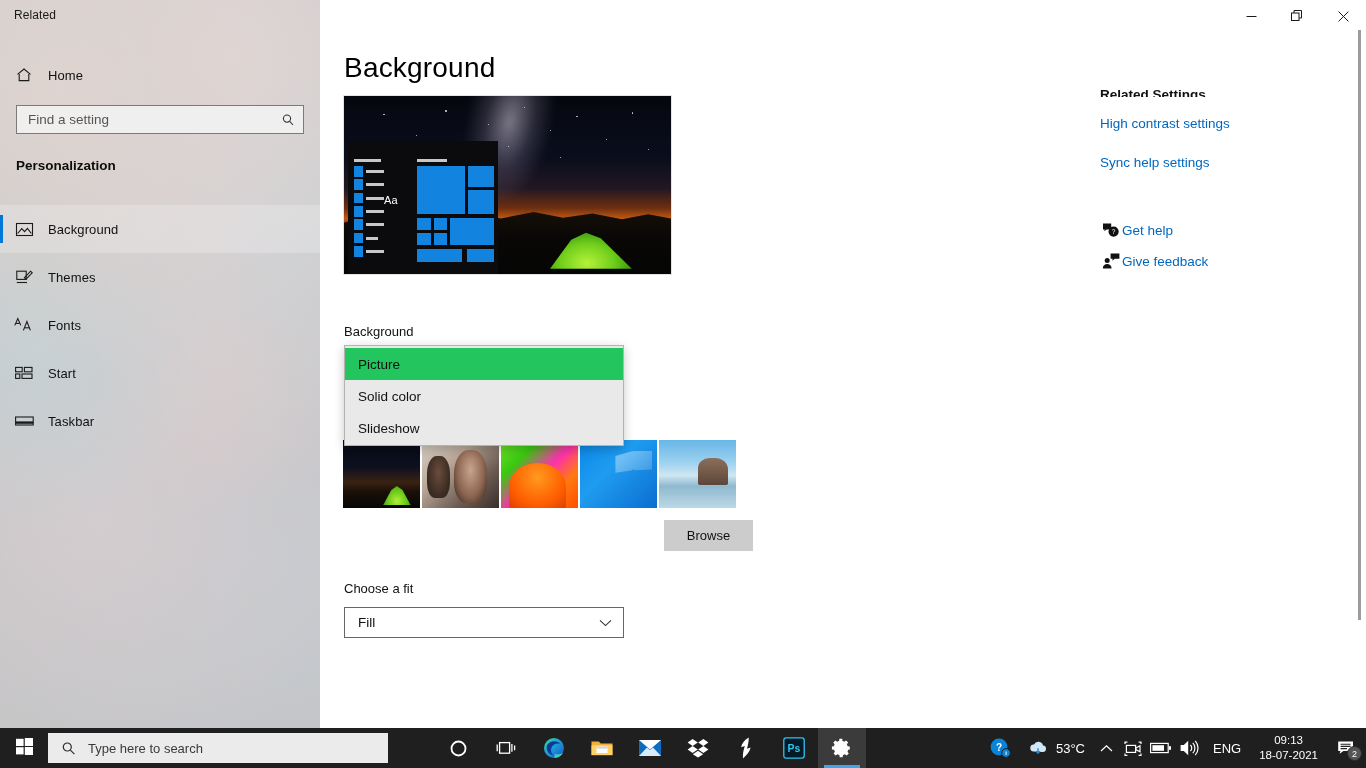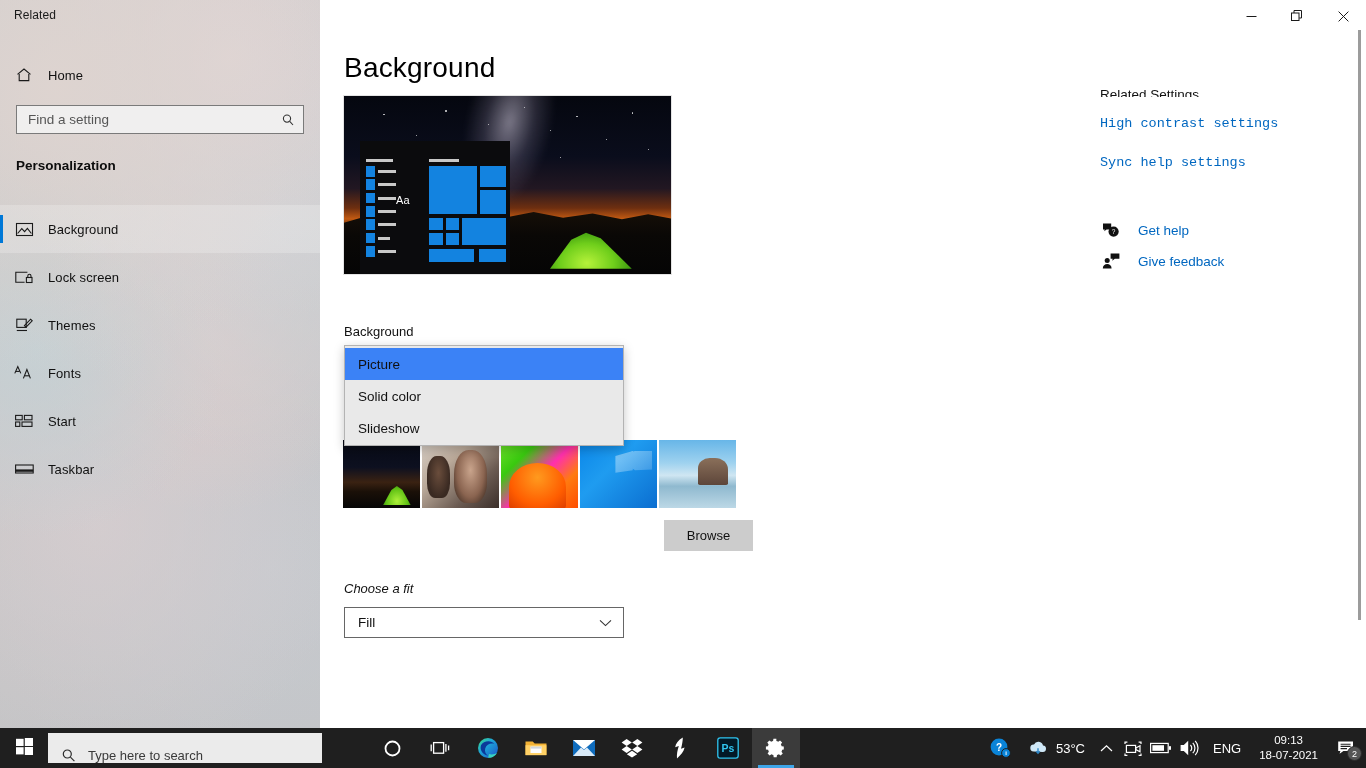--- a/index.html
+++ b/index.html
@@ -185,7 +185,7 @@
   
   #right-rail { position: absolute; left: 780px; top: 86px; width: 250px; }
   #related-title {
-    position: absolute; left: 0; top: 0; font-size: 13.5px; font-weight: normal;
+    position: absolute; left: 0; top: 0; font-size: 13.5px; font-weight: bold;
     color: #111; overflow: hidden; height: 11px; line-height: 18px;
   }
   .rail-link { position: absolute; left: 0; font-size: 13.5px; color: #0067c0; font-family: Liberation Mono, monospace; }

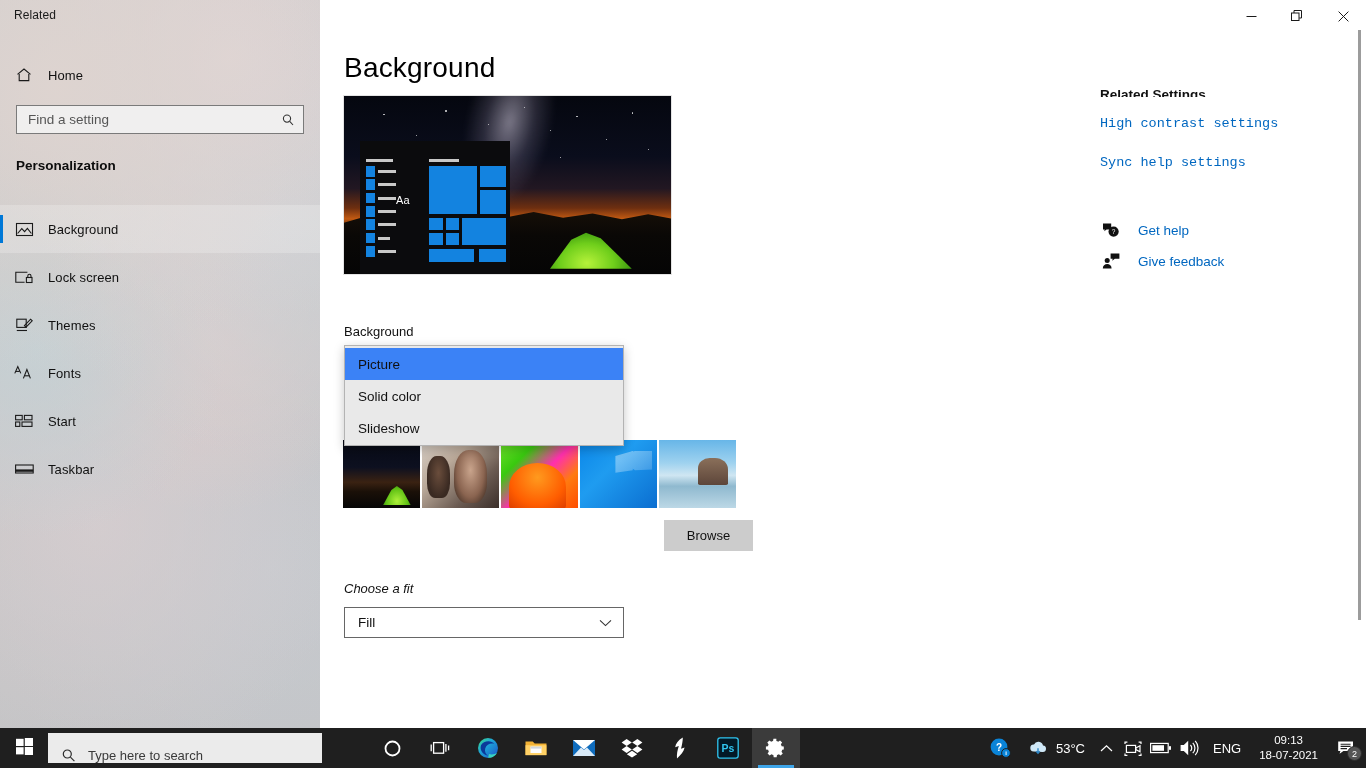--- a/index.html
+++ b/index.html
@@ -188,7 +188,7 @@
     position: absolute; left: 0; top: 0; font-size: 13.5px; font-weight: bold;
     color: #111; overflow: hidden; height: 11px; line-height: 18px;
   }
-  .rail-link { position: absolute; left: 0; font-size: 13.5px; color: #0067c0; font-family: Liberation Mono, monospace; }
+  .rail-link { position: absolute; left: 0; font-size: 13.5px; color: #0067c0; }
   #link-high-contrast { top: 30px; }
   #link-sync { top: 69px; }
   .rail-support { position: absolute; left: 0; display: flex; align-items: center; gap: 16px; }

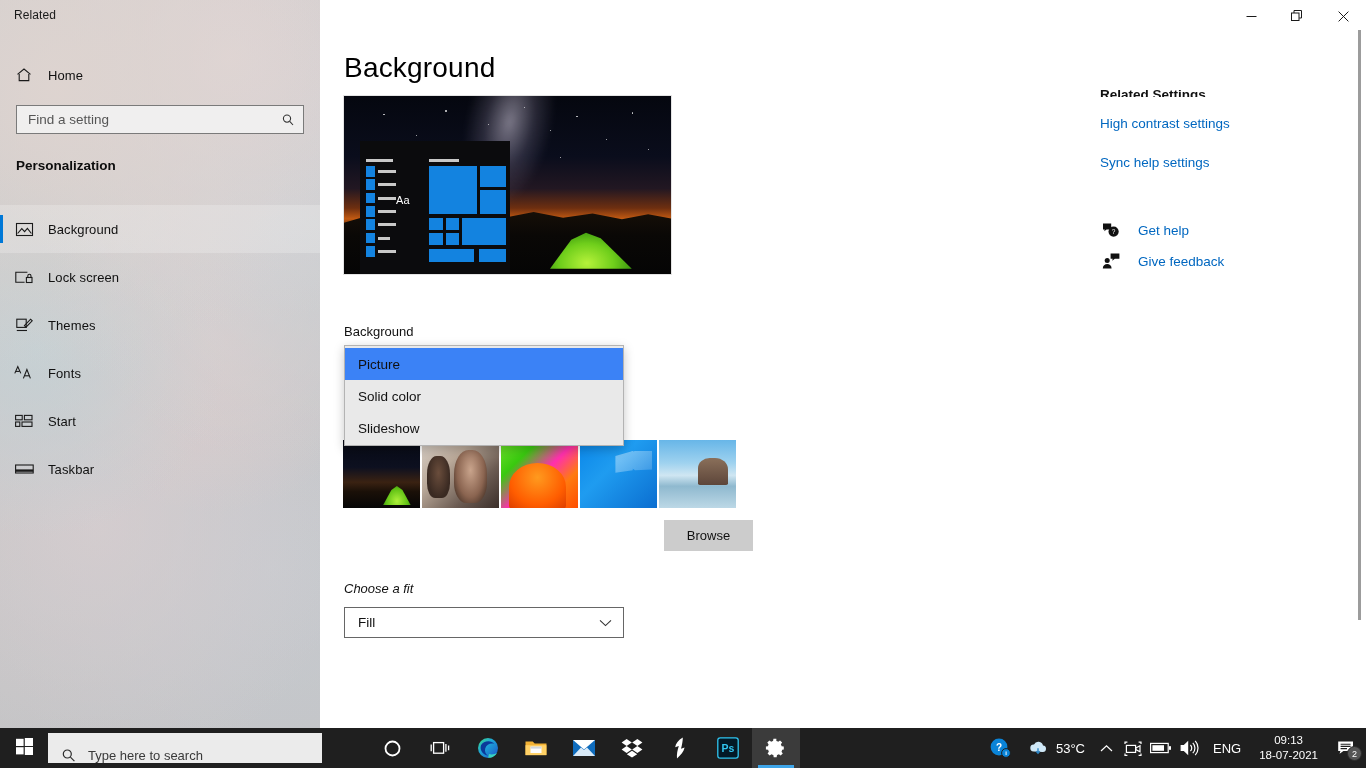--- a/index.html
+++ b/index.html
@@ -117,7 +117,7 @@
   }
   
   #startmock {
-    position: absolute; left: 16px; bottom: 0; width: 46%; height: 75%;
+    position: absolute; left: 4px; bottom: 0; width: 46%; height: 75%;
     background: #0b0b0d;
   }
   .sm-bar { position: absolute; background: #c8c8c8; height: 3px; }

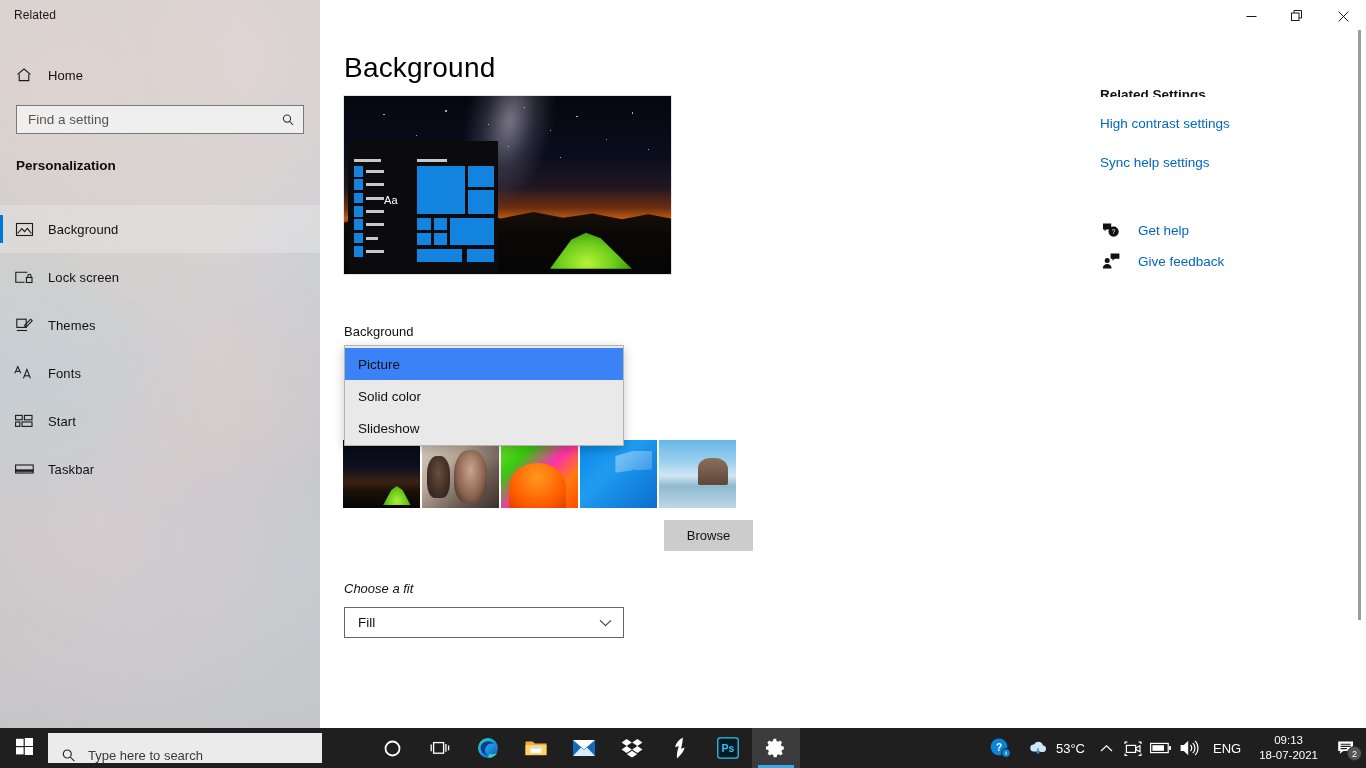--- a/index.html
+++ b/index.html
@@ -191,7 +191,7 @@
   .rail-link { position: absolute; left: 0; font-size: 13.5px; color: #0067c0; }
   #link-high-contrast { top: 30px; }
   #link-sync { top: 69px; }
-  .rail-support { position: absolute; left: 0; display: flex; align-items: center; gap: 16px; }
+  .rail-support { position: absolute; left: 0; display: flex; align-items: center; gap: 0; }
   #support-help { top: 136px; }
   #support-feedback { top: 167px; }
   .rail-support .sup-ico { width: 22px; display: flex; align-items: center; justify-content: center; color: #111; }

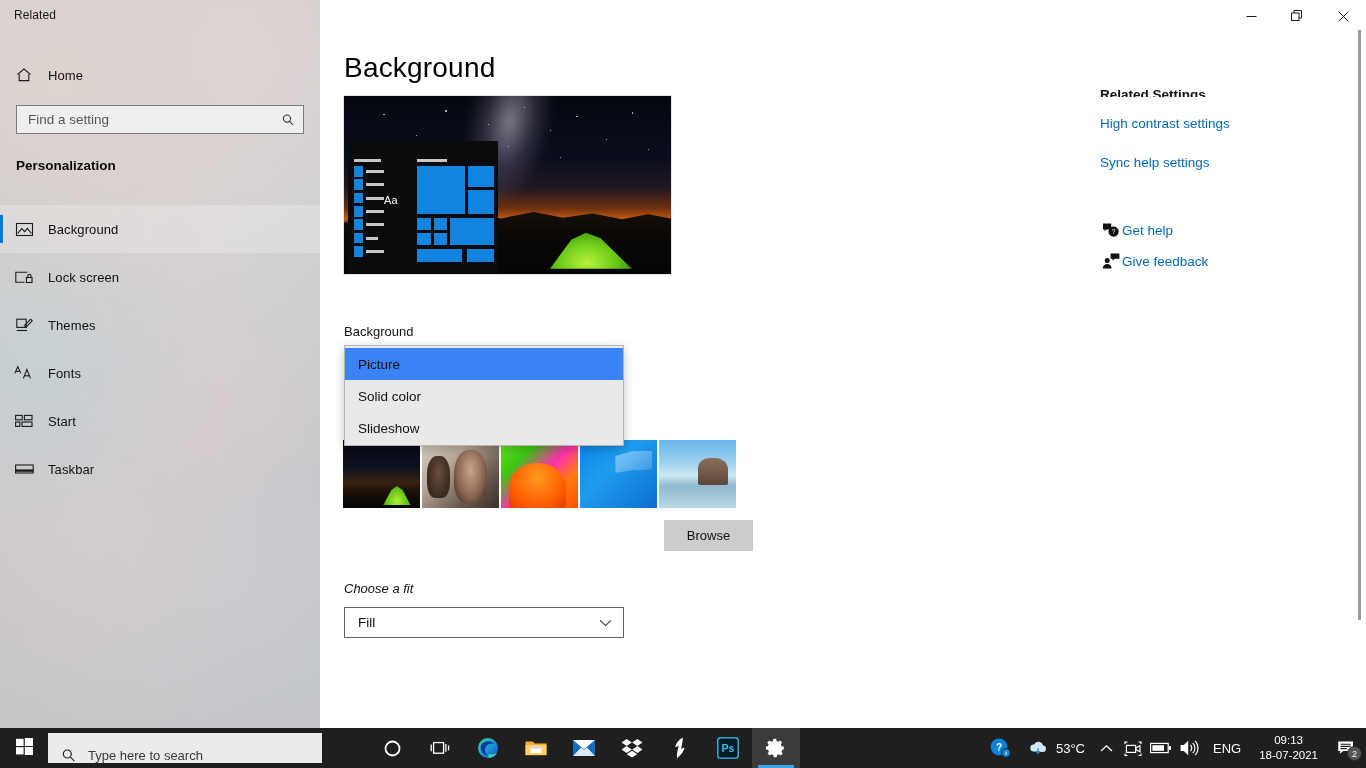--- a/index.html
+++ b/index.html
@@ -285,16 +285,6 @@
         </div>
 
 
-        <div class="nav-item">
-          <span class="nav-ico">
-            <svg width="20" height="17" viewBox="0 0 20 17" fill="none" stroke="#1a1a1a" stroke-width="1.1">
-              <path d="M13.4 3.2 H1.8 V13.2 H10.6"></path>
-              <rect x="12.4" y="8.5" width="5.6" height="5"></rect>
-              <path d="M13.8 8.4 V6.9a1.6 1.6 0 0 1 3.2 0v1.5"></path>
-            </svg>
-          </span>
-          <span class="nav-label">Lock screen</span>
-        </div>
 
         <div class="nav-item">
           <span class="nav-ico">

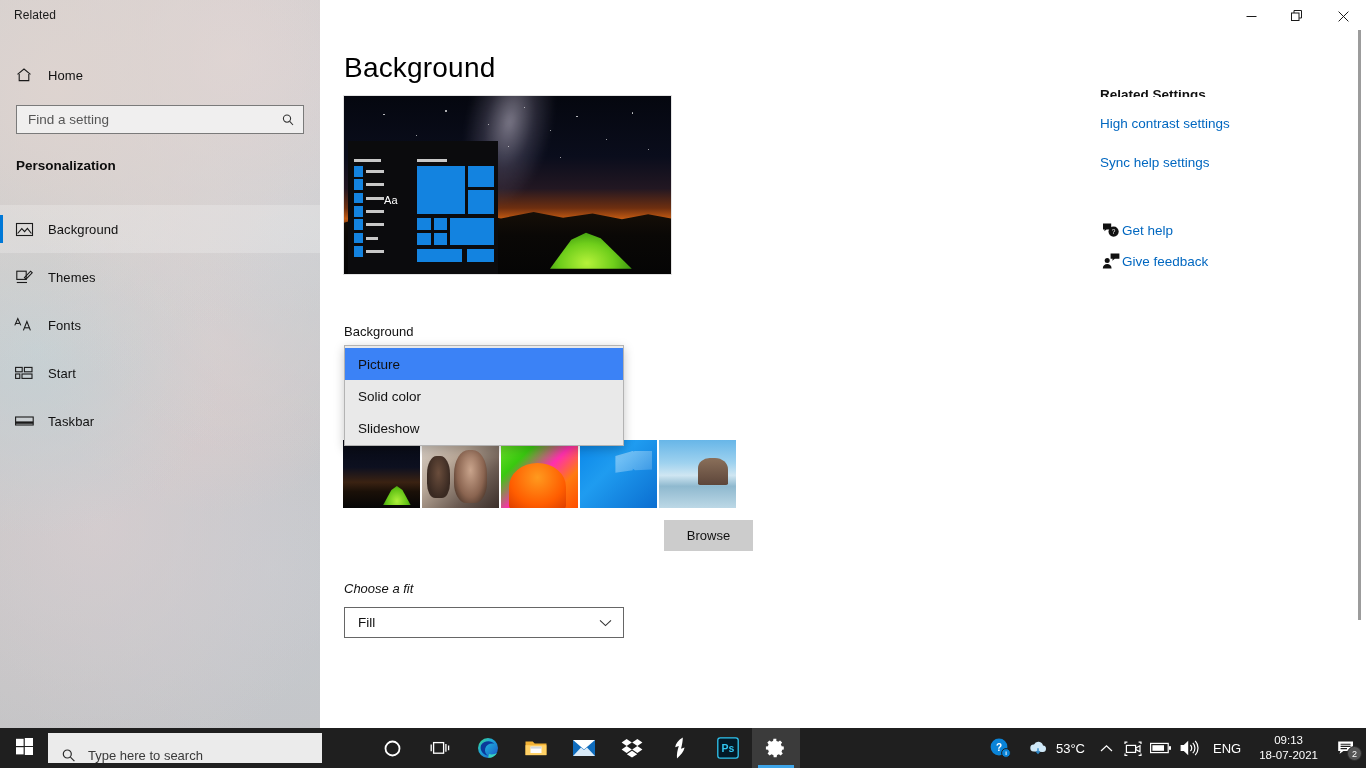--- a/index.html
+++ b/index.html
@@ -141,7 +141,7 @@
     height: 32px; display: flex; align-items: center; padding-left: 13px;
     font-size: 13.5px; color: #111;
   }
-  .dd-item.highlight { background: #3b82f6; }
+  .dd-item.highlight { background: #22c55e; }
 
   
   #thumbs { position: absolute; left: 23px; top: 440px; display: flex; gap: 2px; }

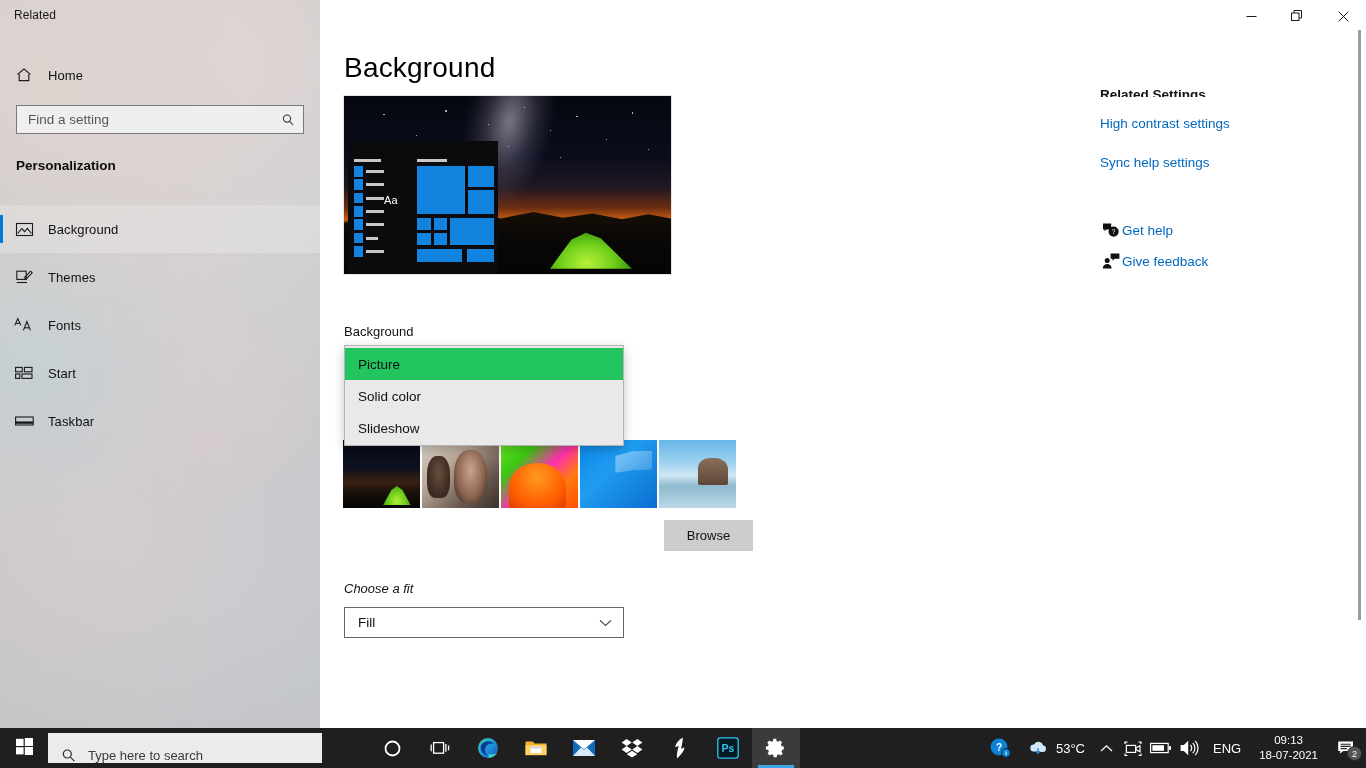--- a/index.html
+++ b/index.html
@@ -173,7 +173,7 @@
     font-size: 13px; color: #111; display: flex; align-items: center; justify-content: center;
   }
 
-  #fit-label { position: absolute; left: 24px; top: 581px; font-size: 13px; color: #111; font-style: italic; }
+  #fit-label { position: absolute; left: 24px; top: 581px; font-size: 13px; color: #111; }
   #fit-combo {
     position: absolute; left: 24px; top: 607px; width: 280px; height: 31px;
     background: #fff; border: 1px solid #666;

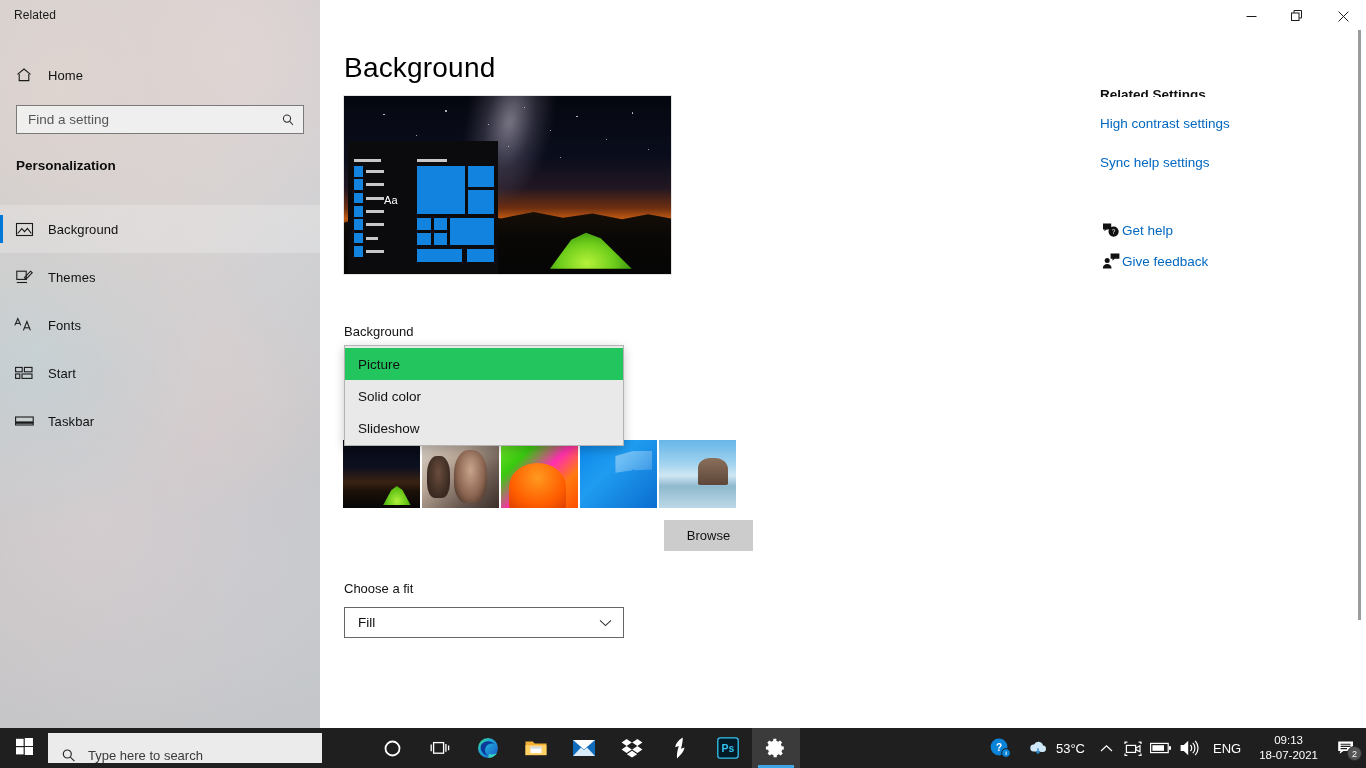--- a/index.html
+++ b/index.html
@@ -212,8 +212,8 @@
     width: 48px; height: 40px; display: flex; align-items: center; justify-content: center;
   }
   #taskbar-search {
-    width: 274px; height: 30px; margin-left: 0; background: #ebebeb;
-    display: flex; align-items: flex-end;
+    width: 340px; height: 30px; margin-left: 0; background: #ebebeb;
+    display: flex; align-items: center;
   }
   #tb-search-ico { width: 40px; display: flex; align-items: center; justify-content: center; color: #2b2b2b; }
   #tb-search-text { font-size: 13px; color: #3a3a3a; }

